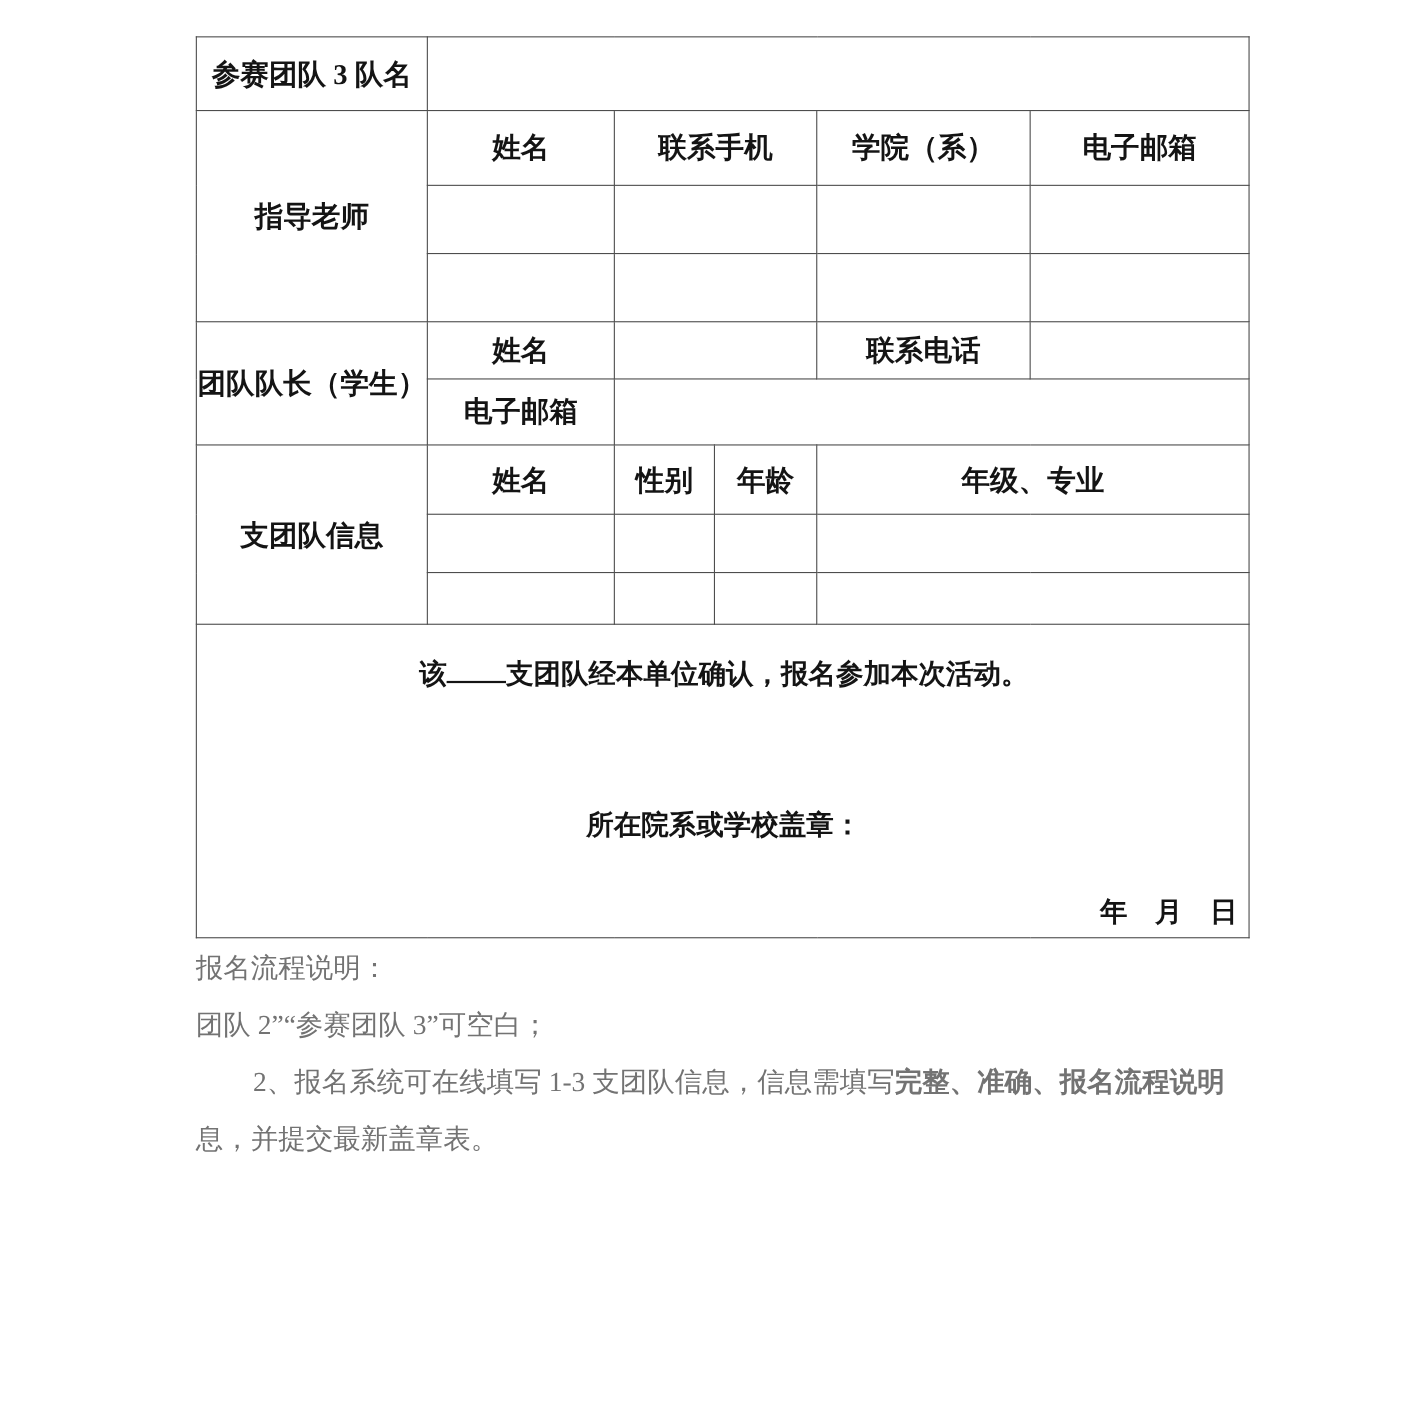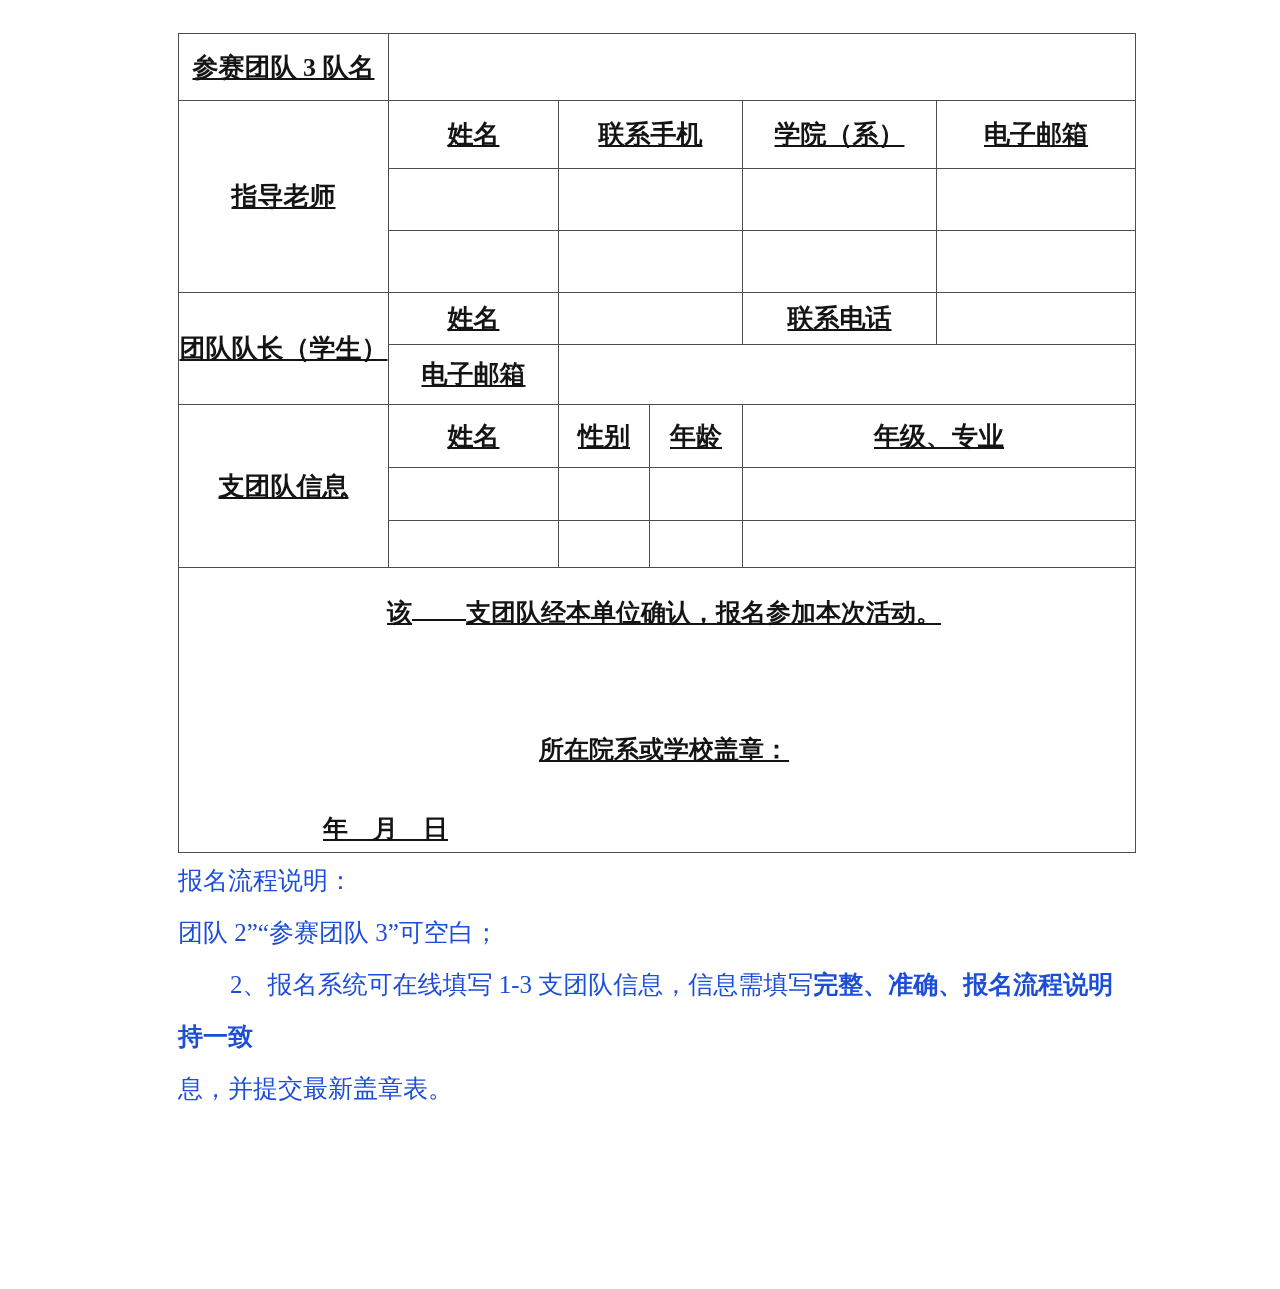--- a/index.html
+++ b/index.html
@@ -20,7 +20,6 @@
     width: 957px;
     border-collapse: collapse;
     table-layout: fixed;
-    text-decoration: underline;
   }
   table.form td {
     border: 1px solid #4d4d4d;

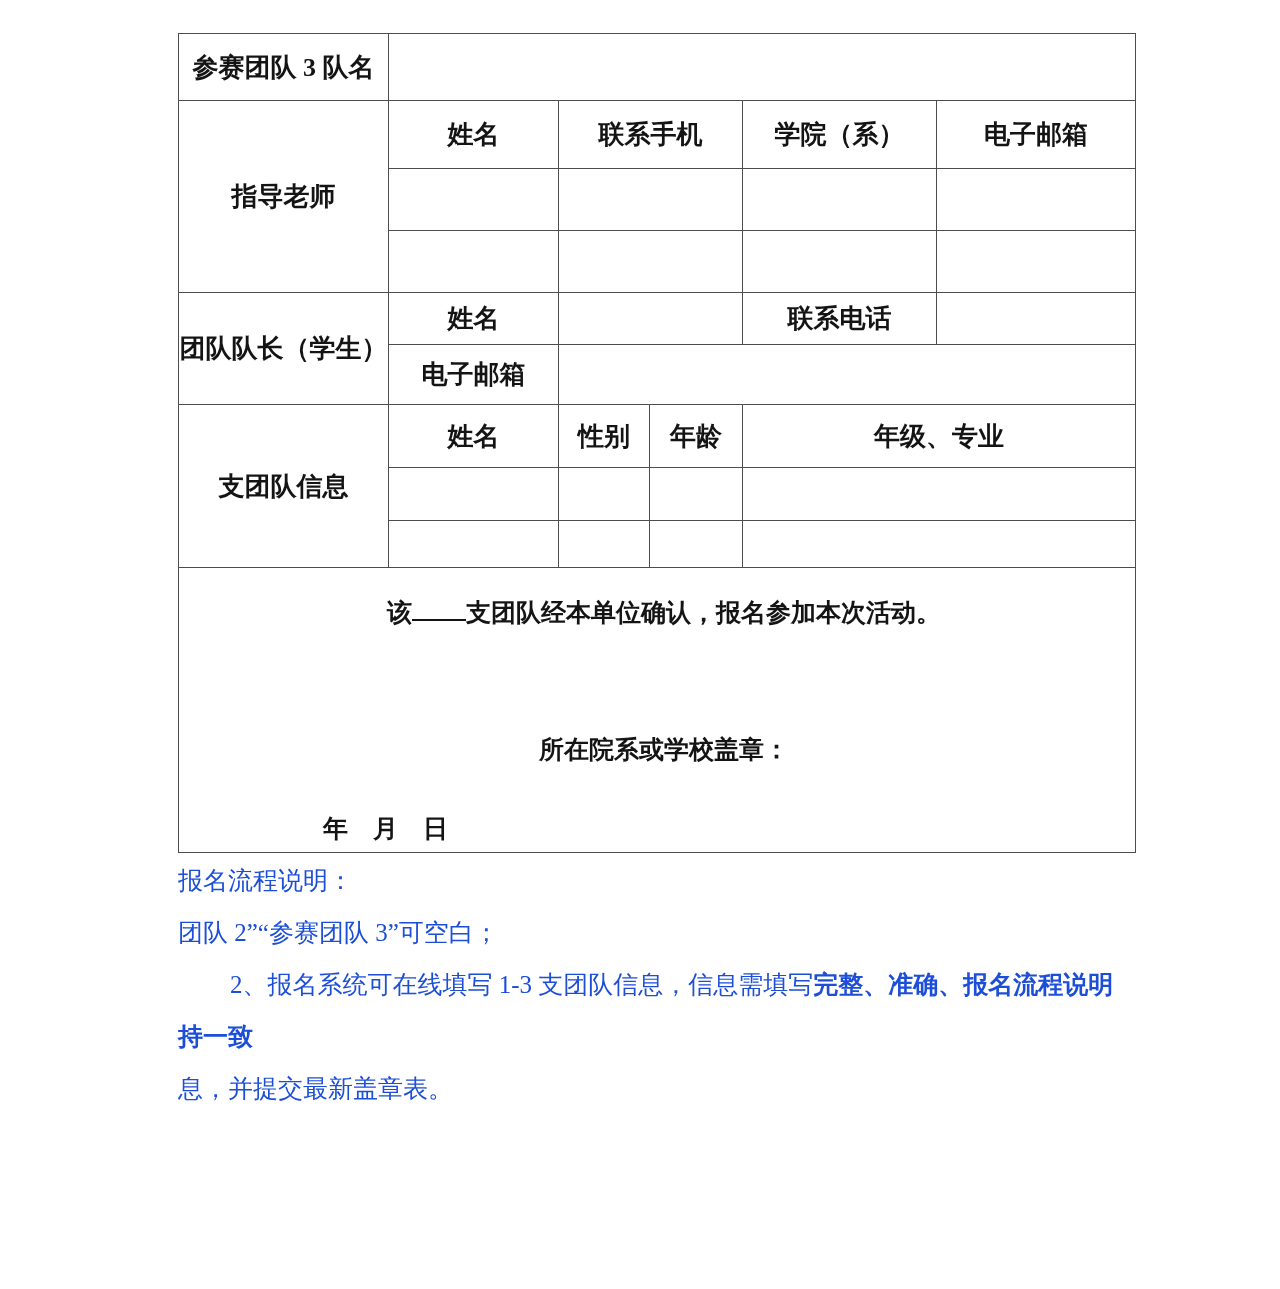--- a/index.html
+++ b/index.html
@@ -42,7 +42,7 @@
   td.confirm-cell {
     text-align: left;
     vertical-align: top;
-    padding: 20px 10px 0 24px;
+    padding: 20px 10px 0 12px;
   }
   .confirm-line1 { font-size: 25px; font-weight: bold; white-space: nowrap; }
   .blank-underline {

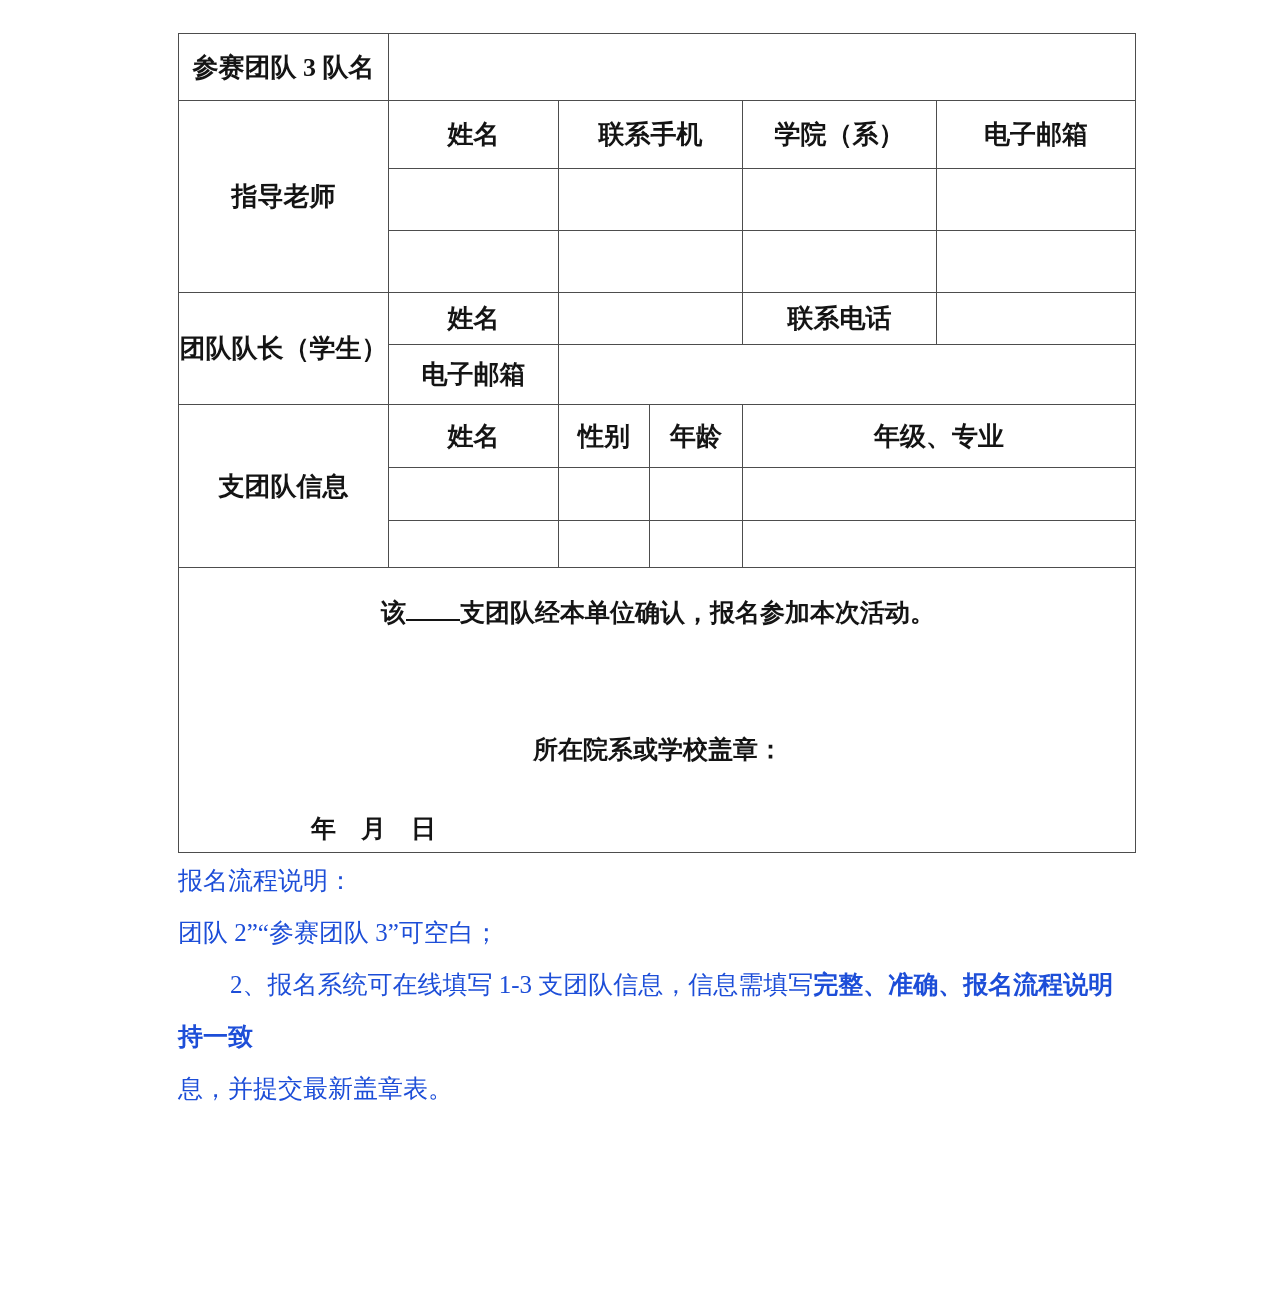--- a/index.html
+++ b/index.html
@@ -60,7 +60,7 @@
   }
   .date-line {
     margin-top: 46px;
-    text-align: left;
+    text-align: right;
     font-size: 25px;
     font-weight: bold;
     padding-left: 120px;

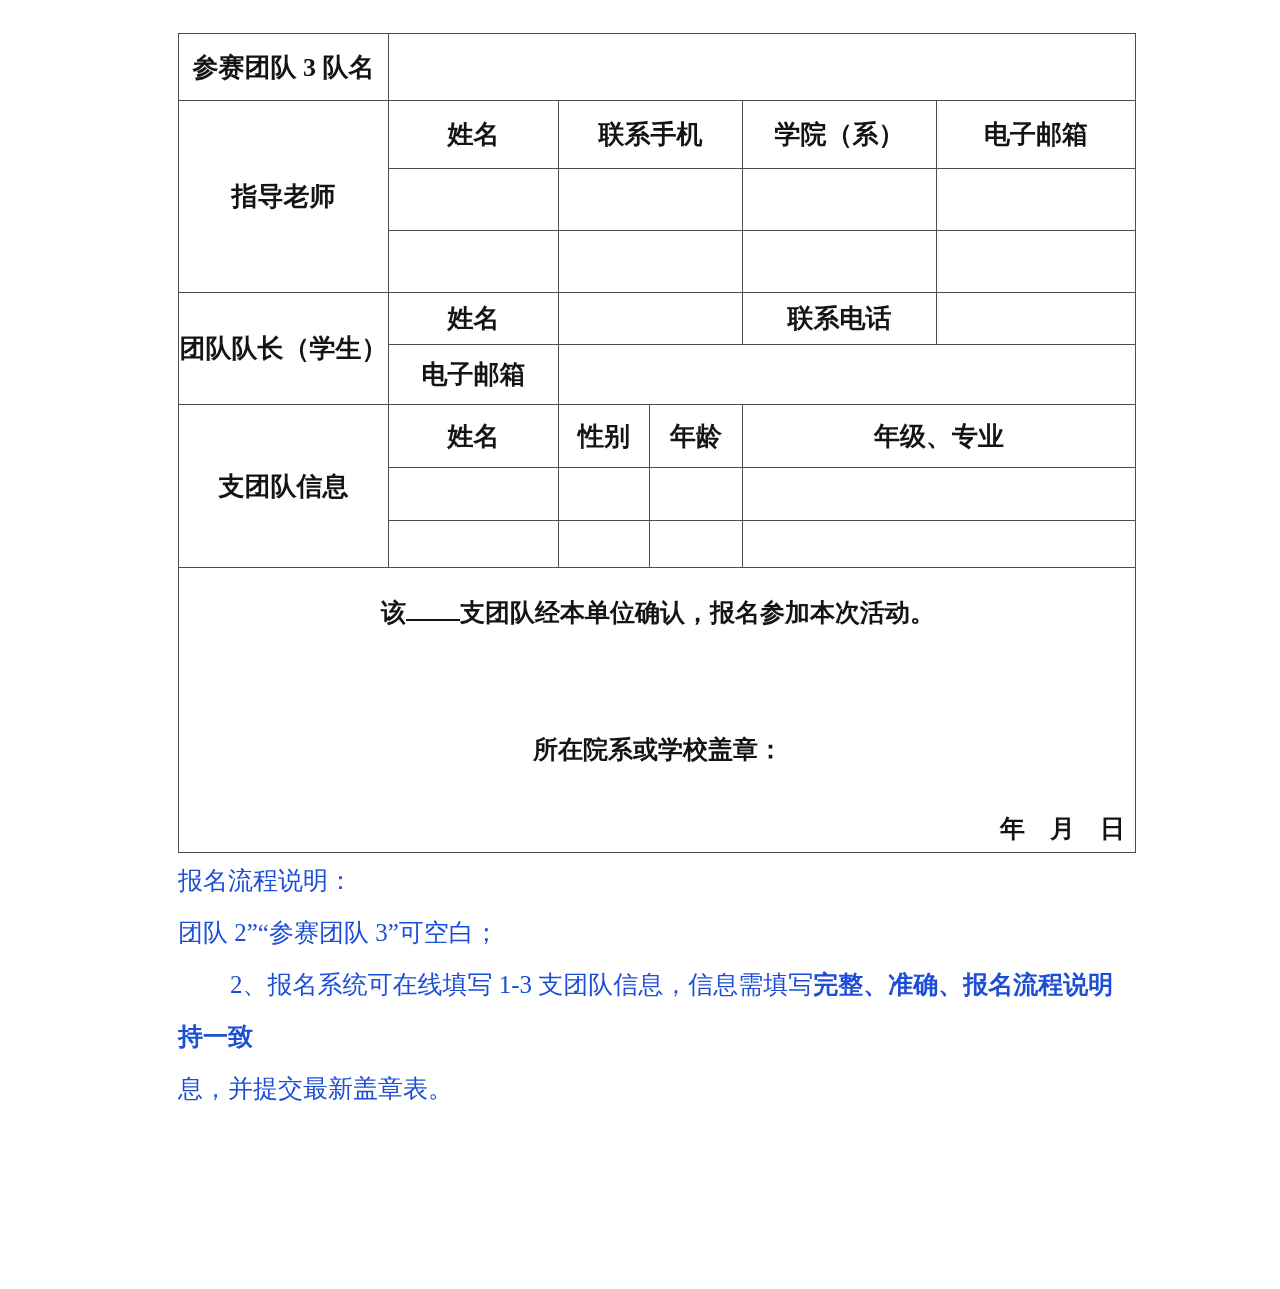--- a/index.html
+++ b/index.html
@@ -71,7 +71,7 @@
     top: 855px;
     width: 940px;
     font-size: 25px;
-    color: #1d4ed8;
+    color: #737373;
   }
   .nline {
     height: 52px;

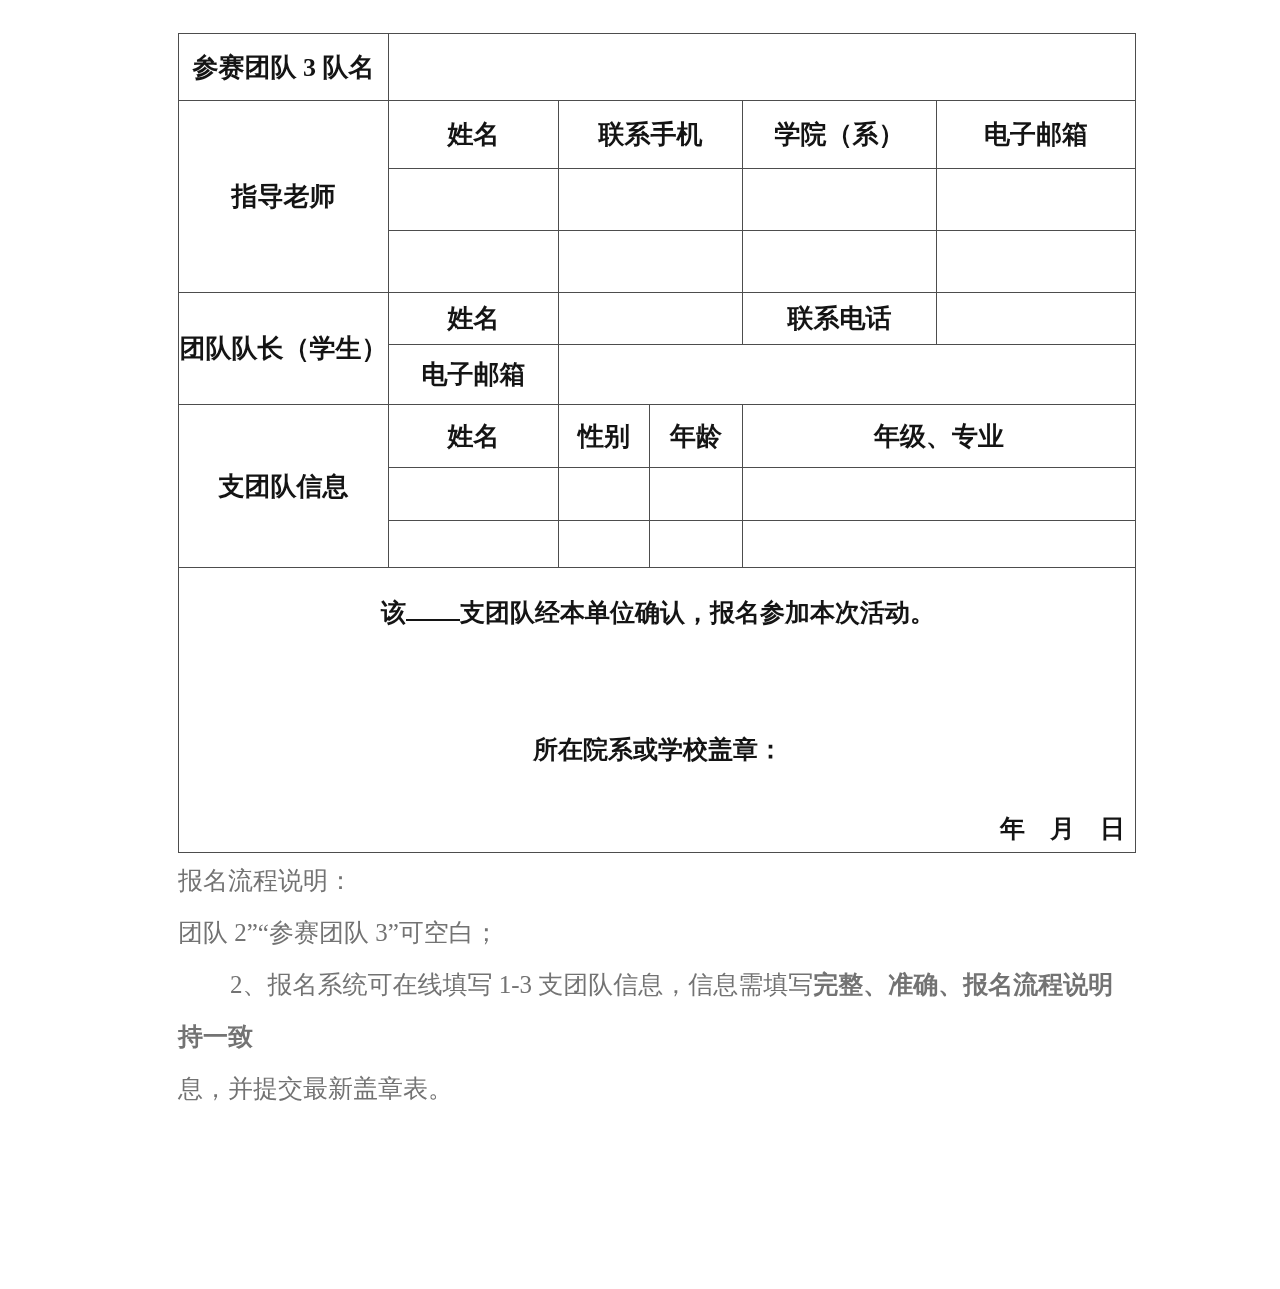--- a/index.html
+++ b/index.html
@@ -171,7 +171,6 @@
     <div>
         <div class="nline"><span>团队 2”“参赛团队 3”可空白；</span></div>
         <div class="nline indent"><span>2、报名系统可在线填写 1-3 支团队信息，信息需填写</span><span class="bold">完整、准确、报名流程说明</span></div>
-        <div class="nline"><span class="bold">持一致</span></div>
         <div class="nline"><span>息，并提交最新盖章表。</span></div>
       </div>
   </div>

